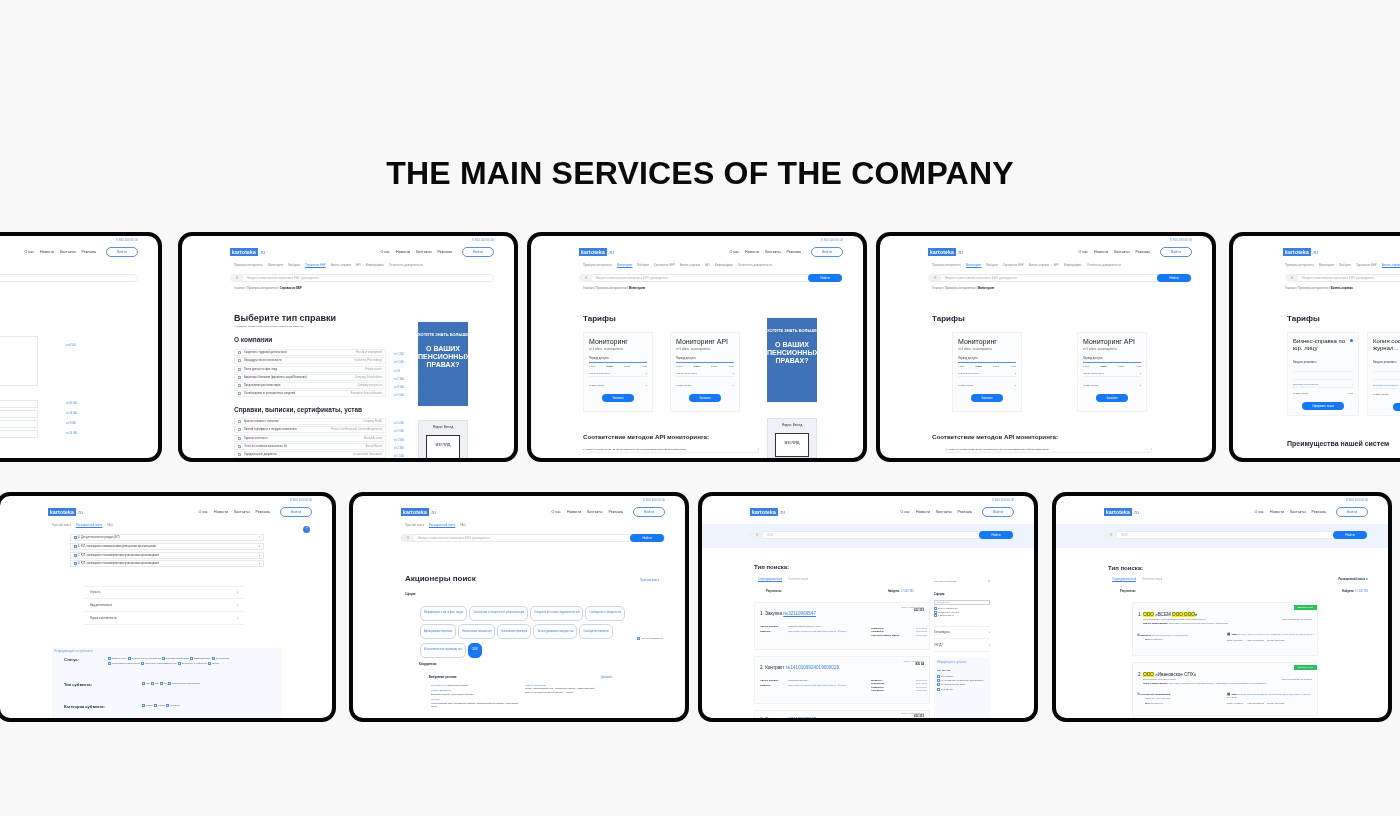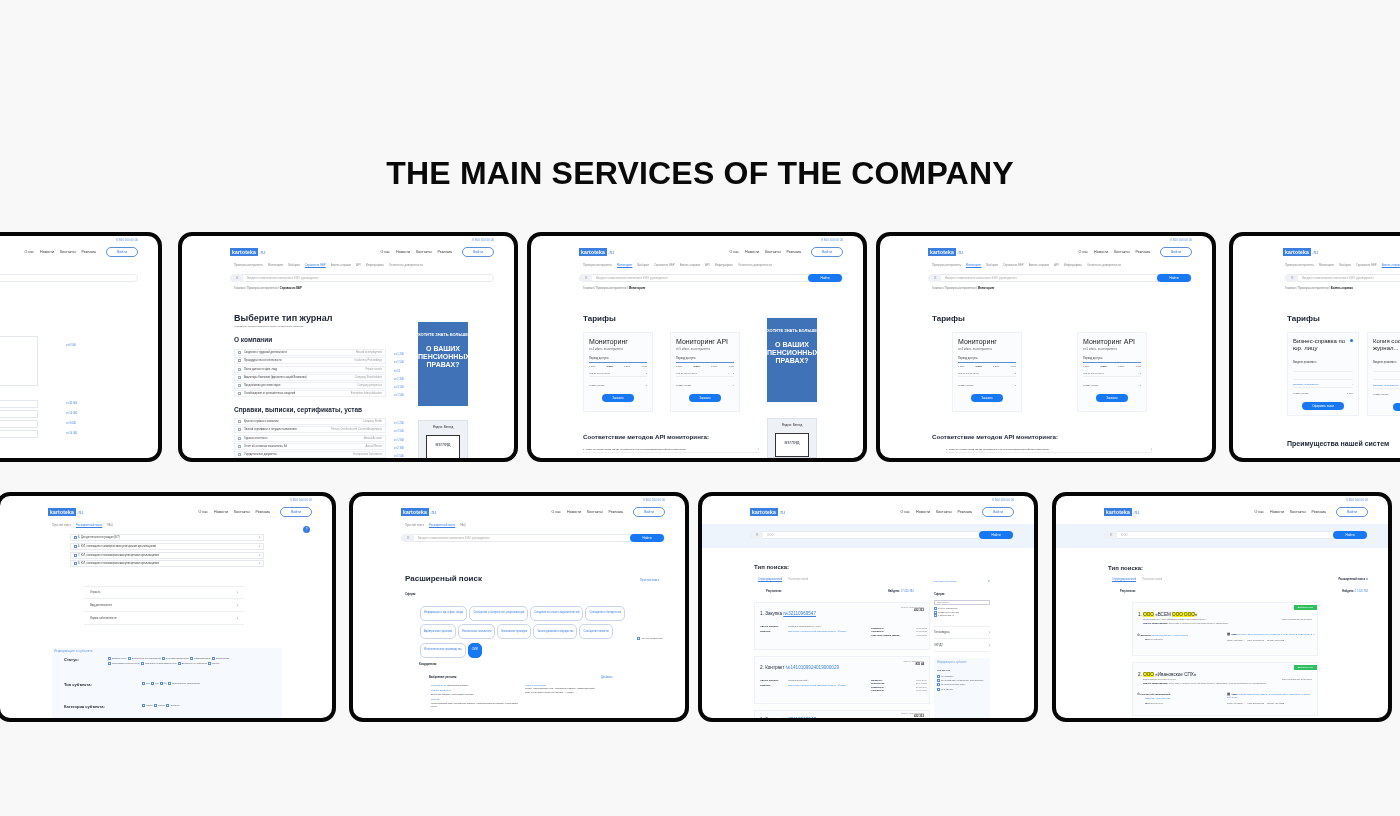--- a/index.html
+++ b/index.html
@@ -117,7 +117,7 @@
         <div class="ph">Введите наименование компании и ФИО руководителя</div>
       </div>
     <div class="crumb"><span>Главная / Проверка контрагентов /</span> <b>Справки из ЕБР</b></div>
-    <div class="h1" style="left:52px;top:77px;font-size:9px">Выберите тип журнал</div>
+    <div class="h1" style="left:52px;top:77px;font-size:9px">Выберите тип справки</div>
     <div class="small" style="position:absolute;left:52px;top:89px;font-size:2.4px">* стоимость справки зависит от страны регистрации компании</div>
     <div class="h1" style="left:52px;top:100px;font-size:6.5px">О компании</div>
     <div style="position:absolute;left:52px;top:113px;width:152px">

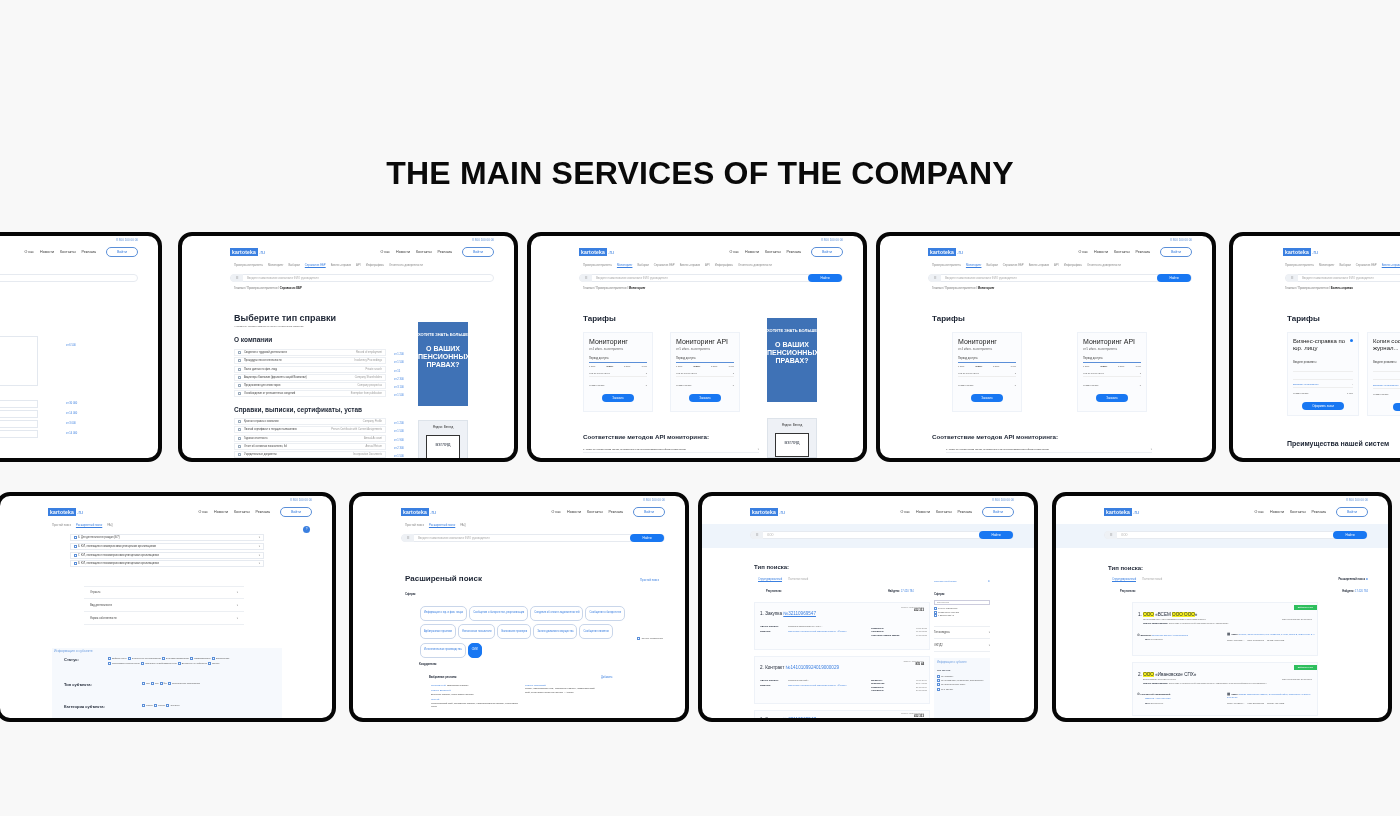--- a/index.html
+++ b/index.html
@@ -544,7 +544,7 @@
         <div class="ph">Введите наименование компании и ФИО руководителя</div>
         <div class="btn">Найти</div>
       </div>
-    <div class="h1" style="left:52px;top:78px;font-size:8px">Расширеный поиск</div>
+    <div class="h1" style="left:52px;top:78px;font-size:8px">Акционеры поиск</div>
     <div class="lnk" style="position:absolute;right:26px;top:82px;font-size:2.8px">Простой поиск</div>
     <div style="position:absolute;left:52px;top:96px;font-size:2.8px;font-weight:700">Сферы:</div>
     <div style="position:absolute;left:66px;top:107px;width:222px;line-height:10px">

